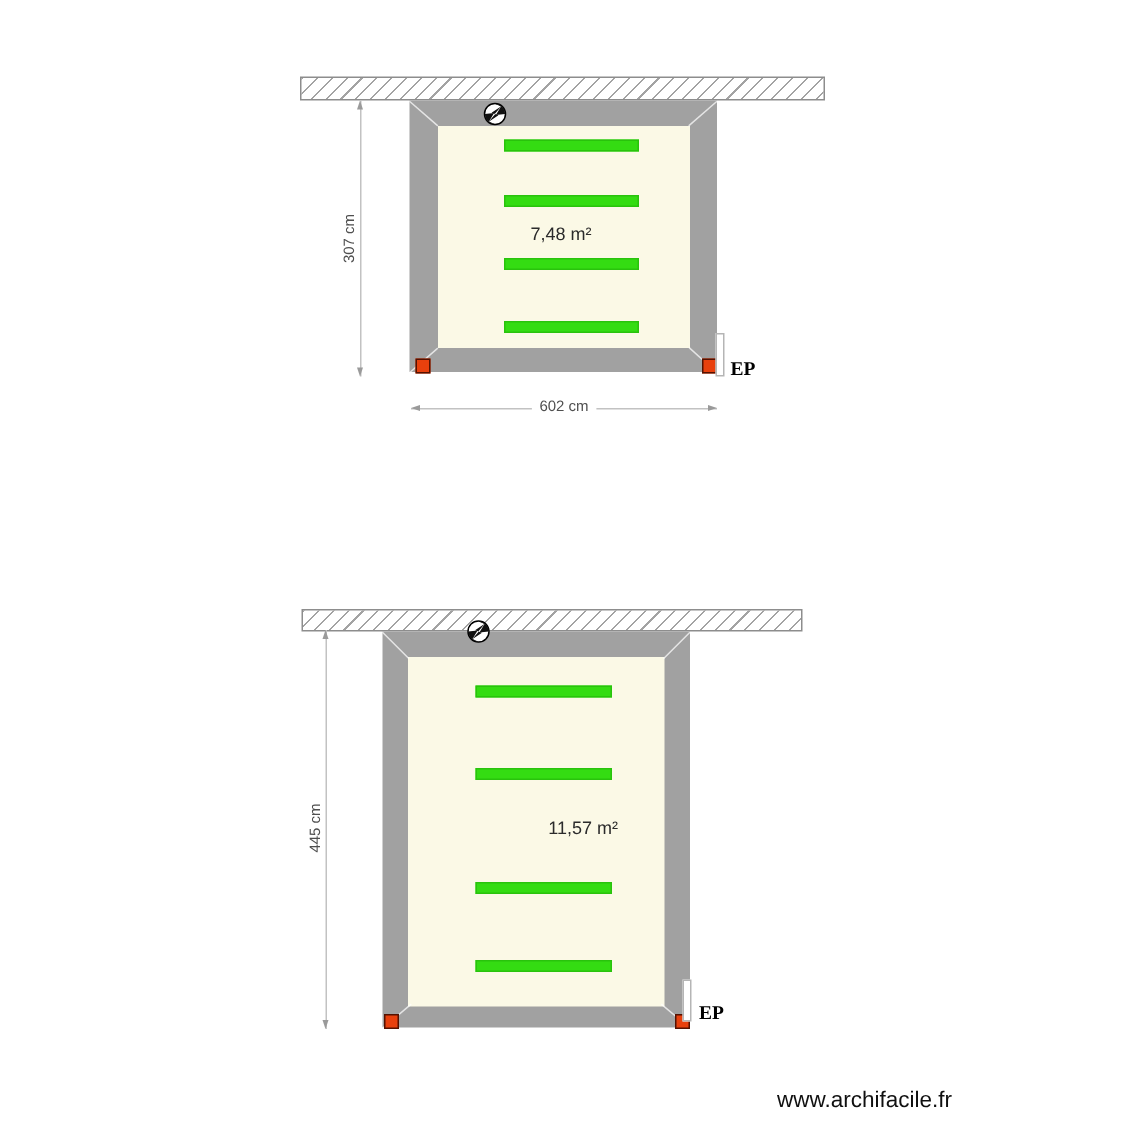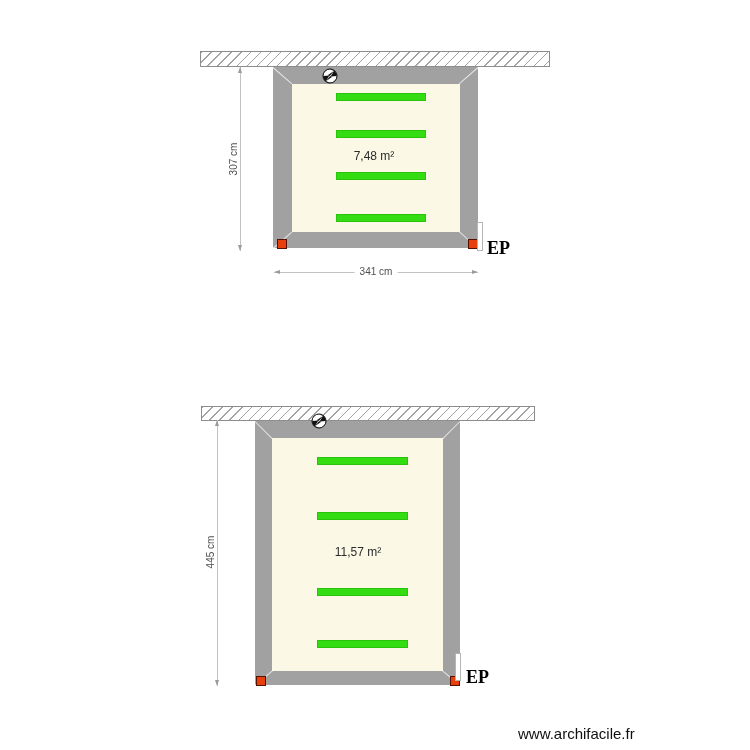--- a/index.html
+++ b/index.html
@@ -26,7 +26,7 @@
   .corner-sq{position:absolute;width:10px;height:10px;background:#e8400d;border:1px solid #551100;box-sizing:border-box;}
   
   .ep-notch{position:absolute;width:4px;background:#ffffff;border:1px solid #b5b5b5;box-sizing:content-box;}
-  .ep-label{position:absolute;font-family:"Liberation Serif",serif;font-weight:bold;font-size:18px;color:#000;}
+  .ep-label{position:absolute;font-family:"Liberation Serif",serif;font-weight:bold;font-size:13px;color:#000;}
   
   .vdim-line{position:absolute;width:1px;background:#c2c2c2;}
   .hdim{position:absolute;height:13px;}

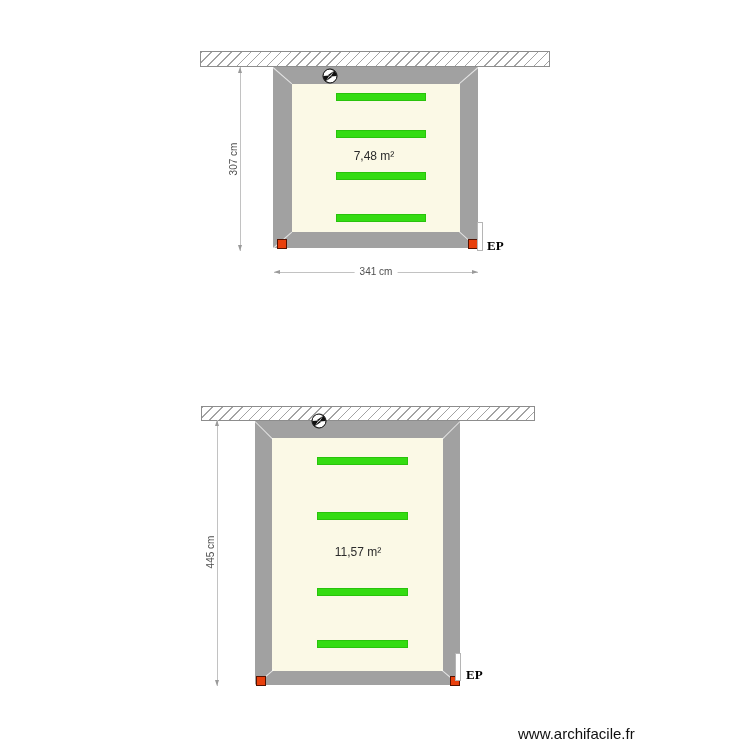--- a/index.html
+++ b/index.html
@@ -85,7 +85,7 @@
     <div class="line"></div>
     <div class="arr left" style="left:0;top:4px;"></div>
     <div class="arr right" style="right:0;top:4px;"></div>
-    <div class="dim-text">341 cm</div>
+    <div class="dim-text">602 cm</div>
   </div>
 </div>
 

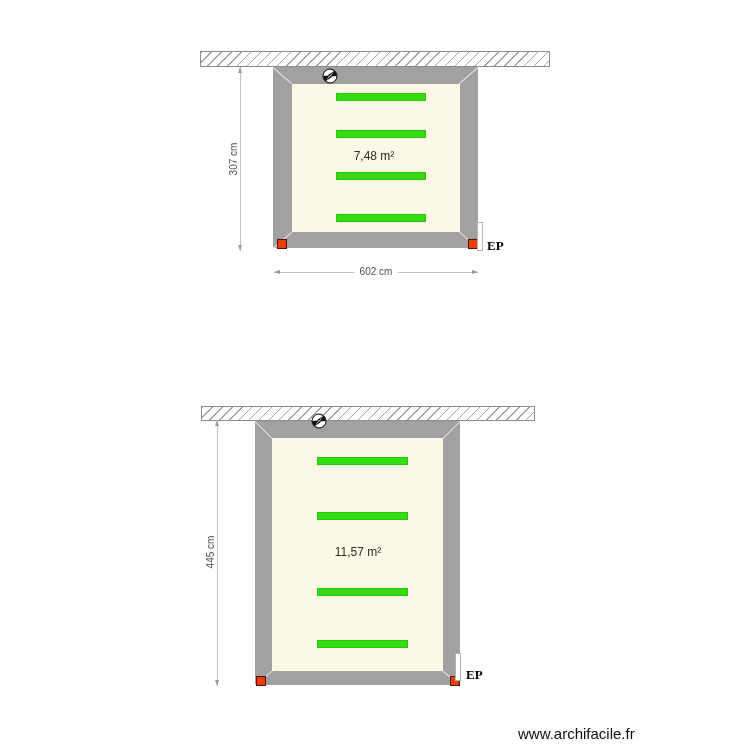--- a/index.html
+++ b/index.html
@@ -106,7 +106,7 @@
   <div class="bar" style="left:317px;top:208px;width:91px;"></div>
   <div class="bar" style="left:317px;top:260px;width:91px;"></div>
 
-  <div class="area-label" style="left:304px;top:165px;">11,57 m²</div>
+  <div class="area-label" style="left:304px;top:165px;text-align:right;">11,57 m²</div>
 
   <svg class="light-icon" style="left:311px;top:33px;" viewBox="0 0 16 16">
     <circle cx="8" cy="8" r="7" fill="#ffffff" stroke="#000000" stroke-width="1"></circle>

